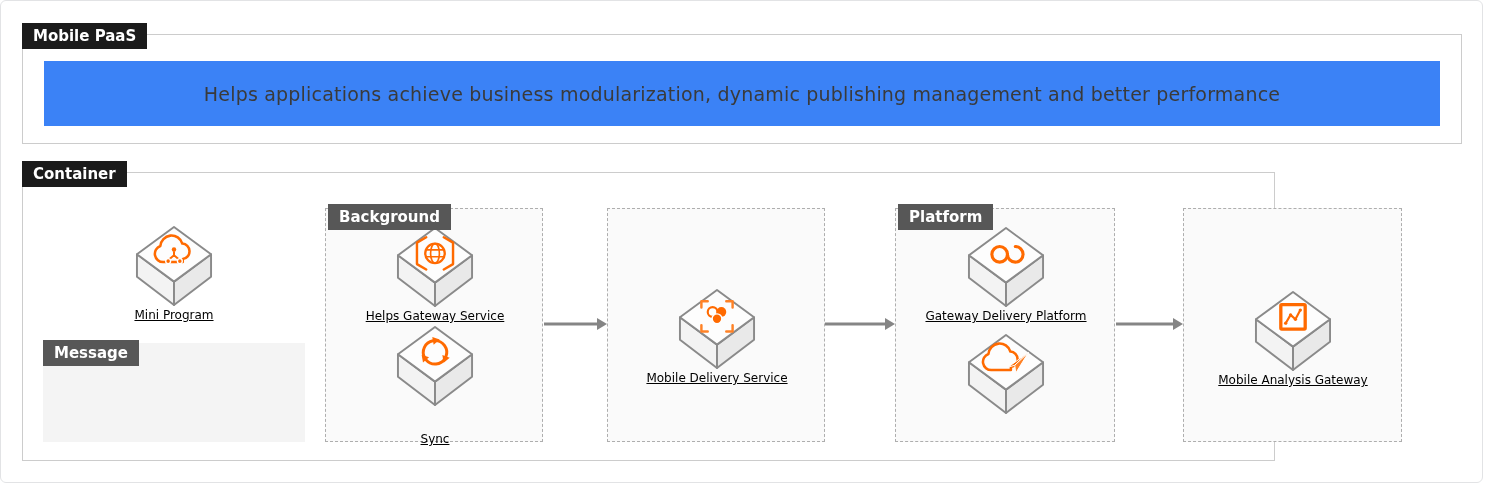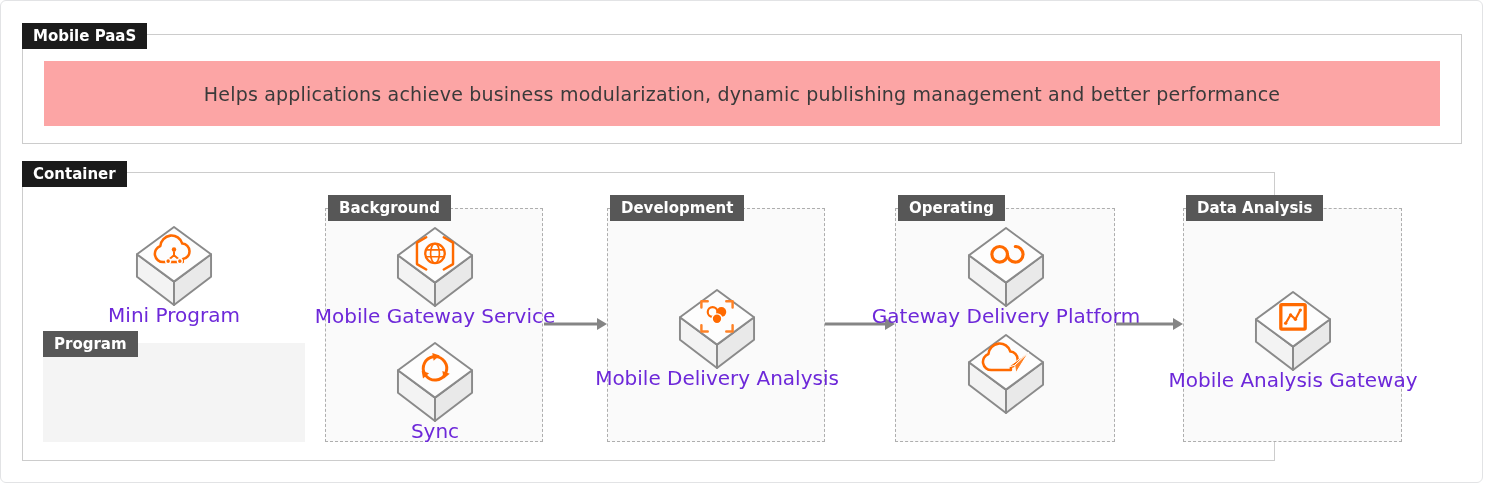--- a/index.html
+++ b/index.html
@@ -18,7 +18,7 @@
   .badge-dark{background:#1b1b1b;top:-12px;left:-1px;text-align:center;}
   .badge-gray{background:#575757;}
   .paas-banner{
-    position:absolute;left:21px;top:26px;width:1396px;height:65px;background:#fca5a5;
+    position:absolute;left:21px;top:26px;width:1396px;height:65px;background:#3b82f6;
     display:flex;align-items:center;justify-content:center;
     font-size:19px;color:#3a3a3a;letter-spacing:0.2px;
   }

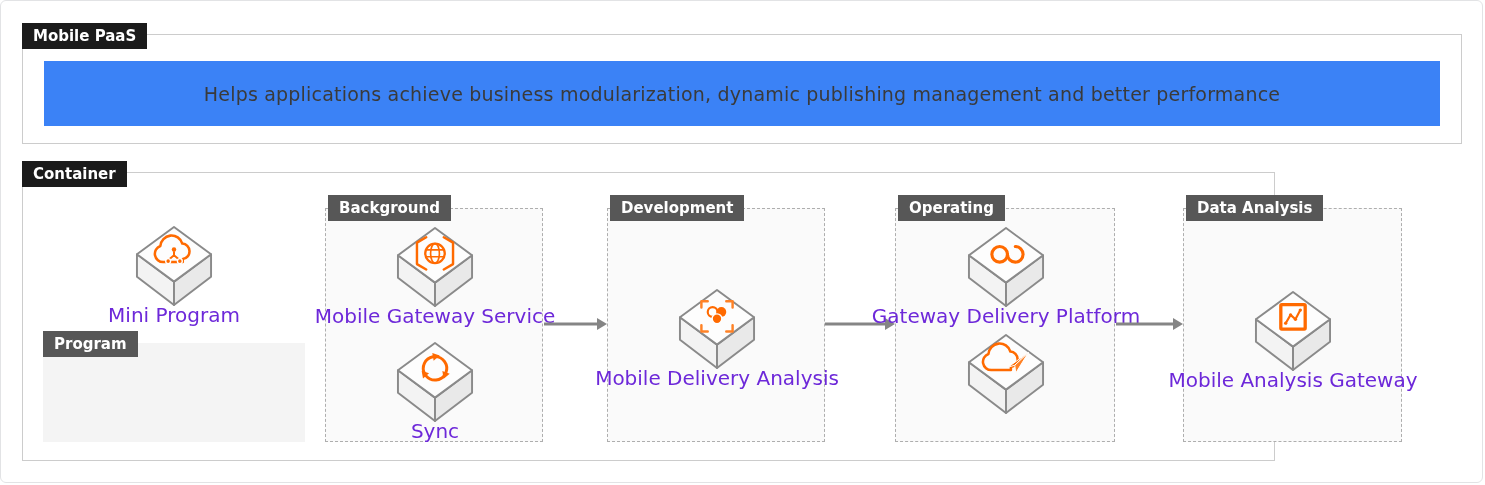--- a/index.html
+++ b/index.html
@@ -16,7 +16,7 @@
     padding:4px 11px;white-space:nowrap;z-index:5;
   }
   .badge-dark{background:#1b1b1b;top:-12px;left:-1px;text-align:center;}
-  .badge-gray{background:#575757;}
+  .badge-gray{background:#575757;margin-top:9px;}
   .paas-banner{
     position:absolute;left:21px;top:26px;width:1396px;height:65px;background:#3b82f6;
     display:flex;align-items:center;justify-content:center;

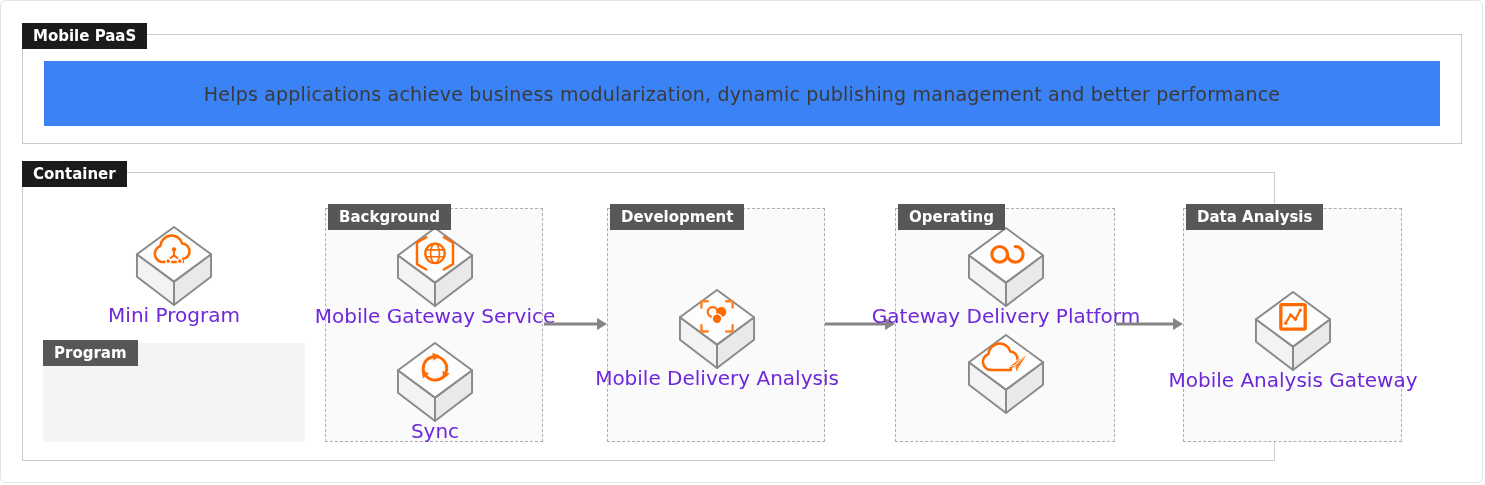--- a/index.html
+++ b/index.html
@@ -113,7 +113,6 @@
     </svg>
 
     <div class="group" style="left:584px;">
-      <div class="badge badge-gray">Development</div>
       <div class="service" style="left:9px;top:79px;">
         <svg class="cube" viewBox="0 0 80 84">
           <path d="M2 30 L2 53 L40 82 L40 58 Z" fill="#f3f3f3" stroke="#8a8a8a" stroke-width="2" stroke-linejoin="round"></path>

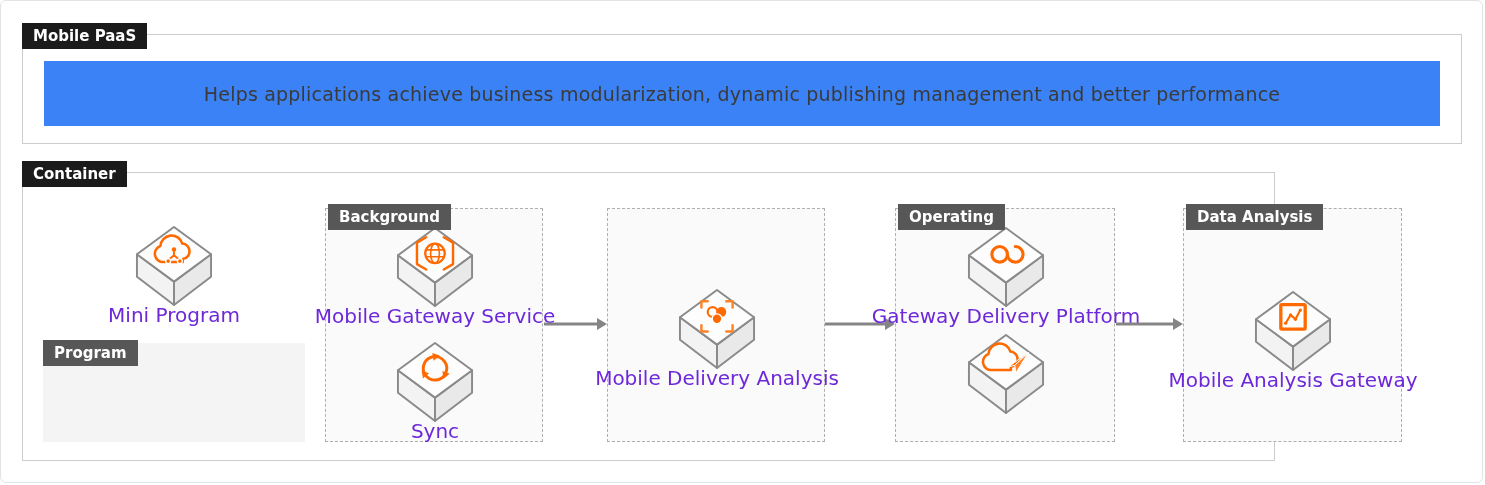--- a/index.html
+++ b/index.html
@@ -138,7 +138,7 @@
     </svg>
 
     <div class="group" style="left:872px;width:220px;">
-      <div class="badge badge-gray">Operating</div>
+      <div class="badge badge-gray">Platform</div>
       <div class="service" style="left:10px;top:17px;">
         <svg class="cube" viewBox="0 0 80 84">
           <path d="M2 30 L2 53 L40 82 L40 58 Z" fill="#f3f3f3" stroke="#8a8a8a" stroke-width="2" stroke-linejoin="round"></path>

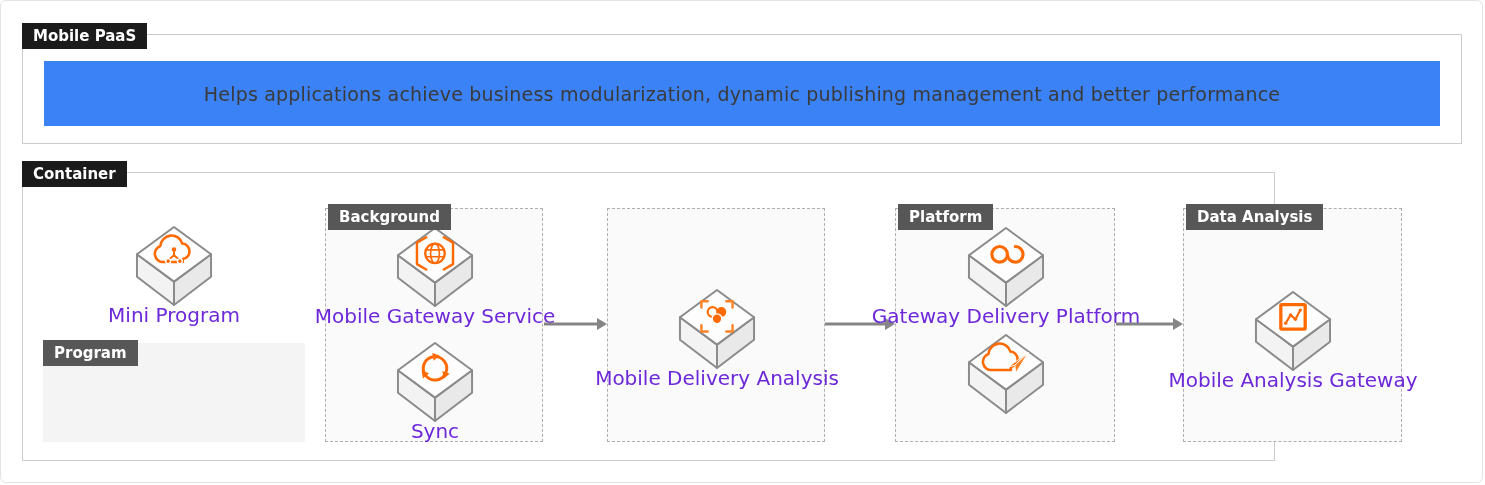--- a/index.html
+++ b/index.html
@@ -167,7 +167,6 @@
     </svg>
 
     <div class="group" style="left:1160px;width:219px;">
-      <div class="badge badge-gray">Data Analysis</div>
       <div class="service" style="left:9px;top:81px;">
         <svg class="cube" viewBox="0 0 80 84">
           <path d="M2 30 L2 53 L40 82 L40 58 Z" fill="#f3f3f3" stroke="#8a8a8a" stroke-width="2" stroke-linejoin="round"></path>

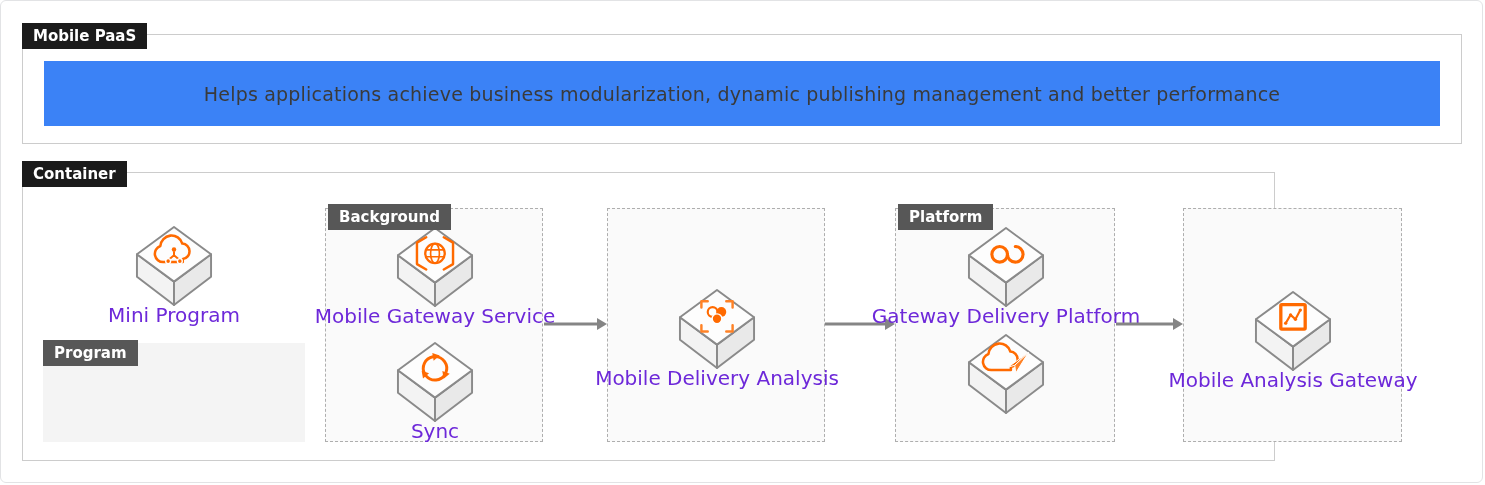--- a/index.html
+++ b/index.html
@@ -29,7 +29,7 @@
   .group .badge-gray{top:-14px;left:2px;}
   .service{position:absolute;width:200px;display:flex;flex-direction:column;align-items:center;}
   .service svg.cube{width:78px;height:82px;display:block;}
-  .svc-label{font-size:20px;color:#6d28d9;white-space:nowrap;margin-top:-1px;line-height:19px;}
+  .svc-label{font-size:12px;color:#000000;white-space:nowrap;margin-top:-1px;line-height:19px;text-decoration:underline;}
   .sec-bg{position:absolute;left:20px;top:170px;width:262px;height:99px;background:#f4f4f4;}
   #security-badge{left:20px;top:158px;}
   .arrow{position:absolute;height:14px;}

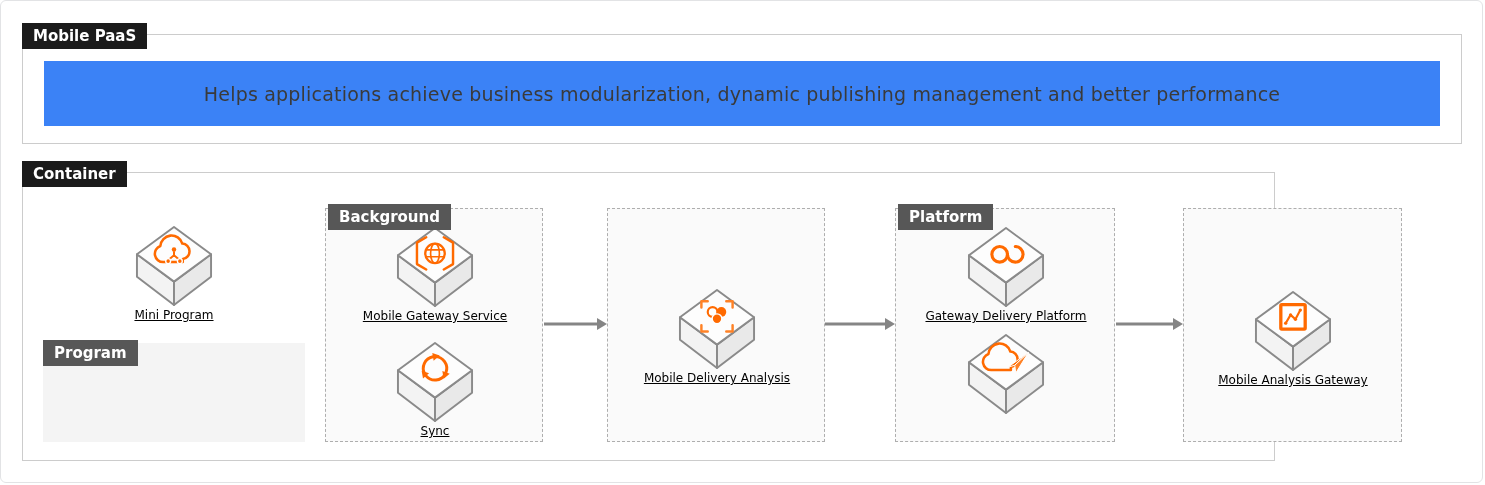--- a/index.html
+++ b/index.html
@@ -81,7 +81,7 @@
             <path d="M30.8 24.5 H49.2 M30.8 31.5 H49.2" stroke-width="1.7"></path>
           </g>
         </svg>
-        <div class="svc-label">Mobile Gateway Service</div>
+        <div class="svc-label">Helps Gateway Service</div>
       </div>
       <div class="service" style="left:9px;top:132px;">
         <svg class="cube" viewBox="0 0 80 84">

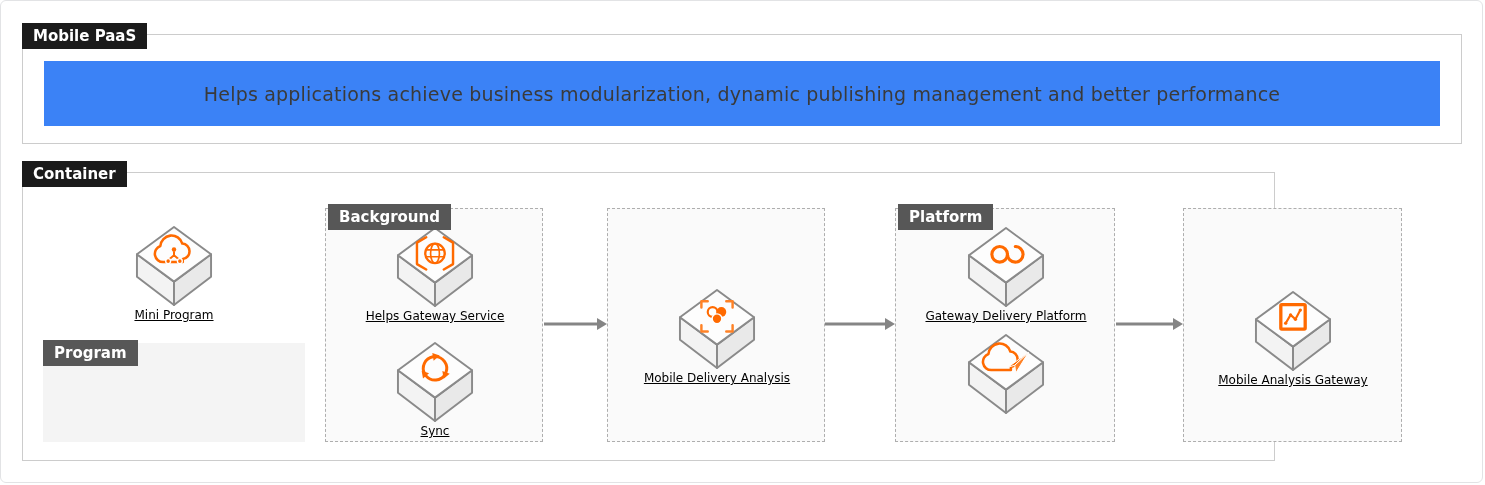--- a/index.html
+++ b/index.html
@@ -64,7 +64,7 @@
     </div>
 
     <div class="sec-bg"></div>
-    <div class="badge badge-gray" id="security-badge">Program</div>
+    <div class="badge badge-gray" id="security-badge">Message</div>
 
     <div class="group" style="left:302px;">
       <div class="badge badge-gray">Background</div>

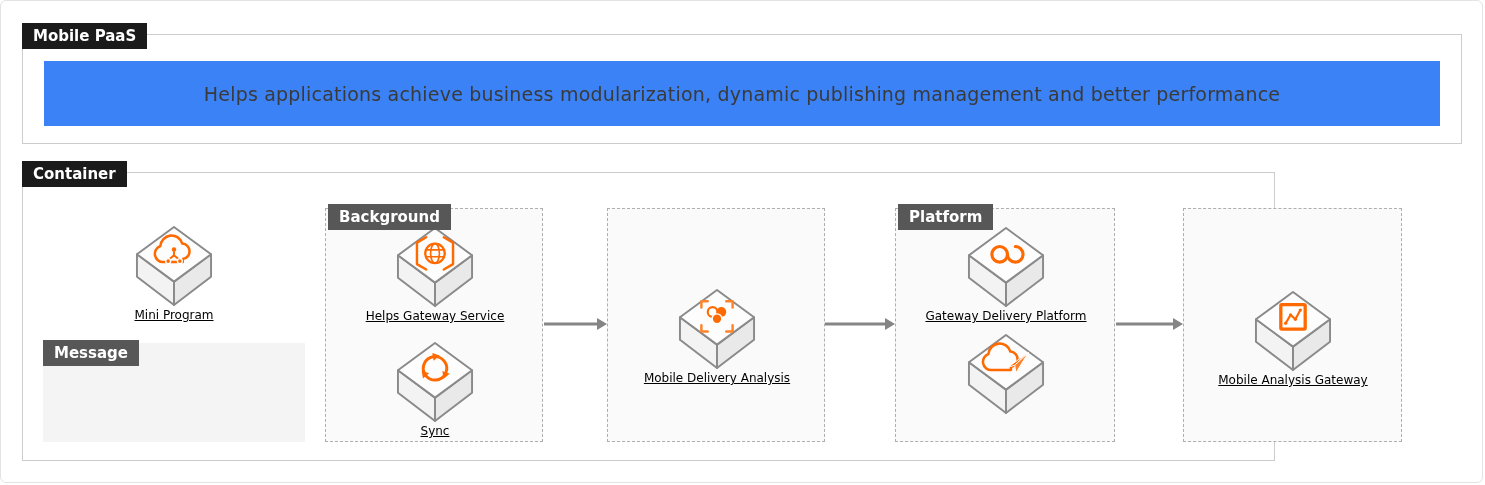--- a/index.html
+++ b/index.html
@@ -128,7 +128,7 @@
           <circle cx="44.5" cy="24.5" r="5" fill="#FF6A00"></circle>
           <circle cx="40" cy="31.5" r="5" fill="#FF6A00" stroke="#fff" stroke-width="1.5"></circle>
         </svg>
-        <div class="svc-label">Mobile Delivery Analysis</div>
+        <div class="svc-label">Mobile Delivery Service</div>
       </div>
     </div>
 

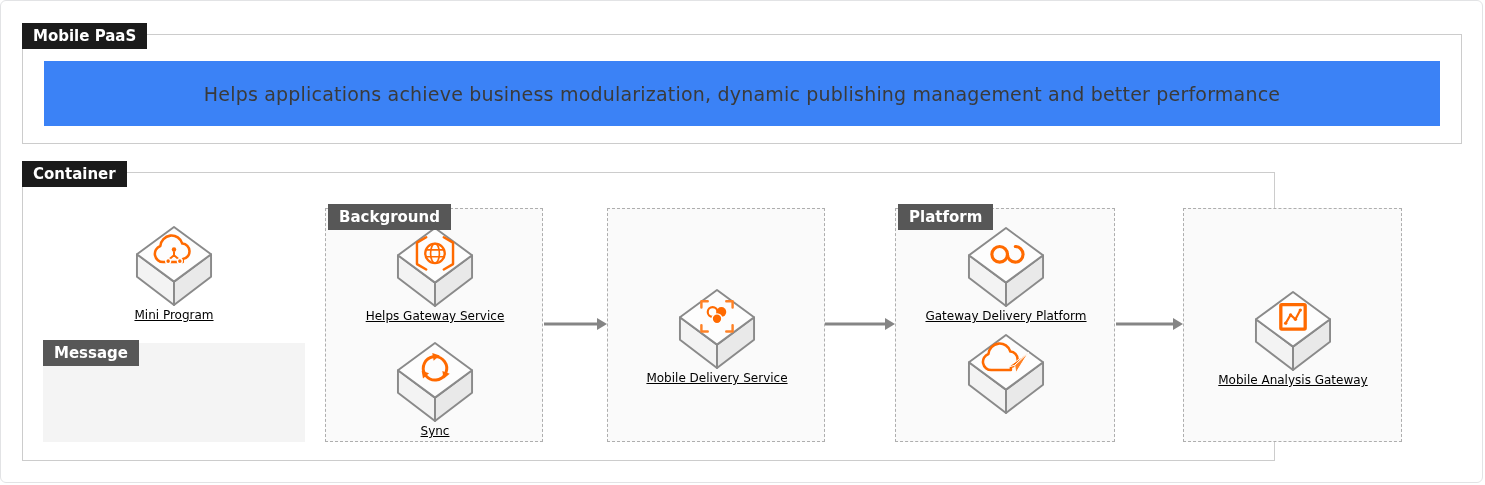--- a/index.html
+++ b/index.html
@@ -83,7 +83,7 @@
         </svg>
         <div class="svc-label">Helps Gateway Service</div>
       </div>
-      <div class="service" style="left:9px;top:132px;">
+      <div class="service" style="left:9px;top:116px;gap:24px;">
         <svg class="cube" viewBox="0 0 80 84">
           <path d="M2 30 L2 53 L40 82 L40 58 Z" fill="#f3f3f3" stroke="#8a8a8a" stroke-width="2" stroke-linejoin="round"></path>
           <path d="M78 30 L78 53 L40 82 L40 58 Z" fill="#e9e9e9" stroke="#8a8a8a" stroke-width="2" stroke-linejoin="round"></path>

